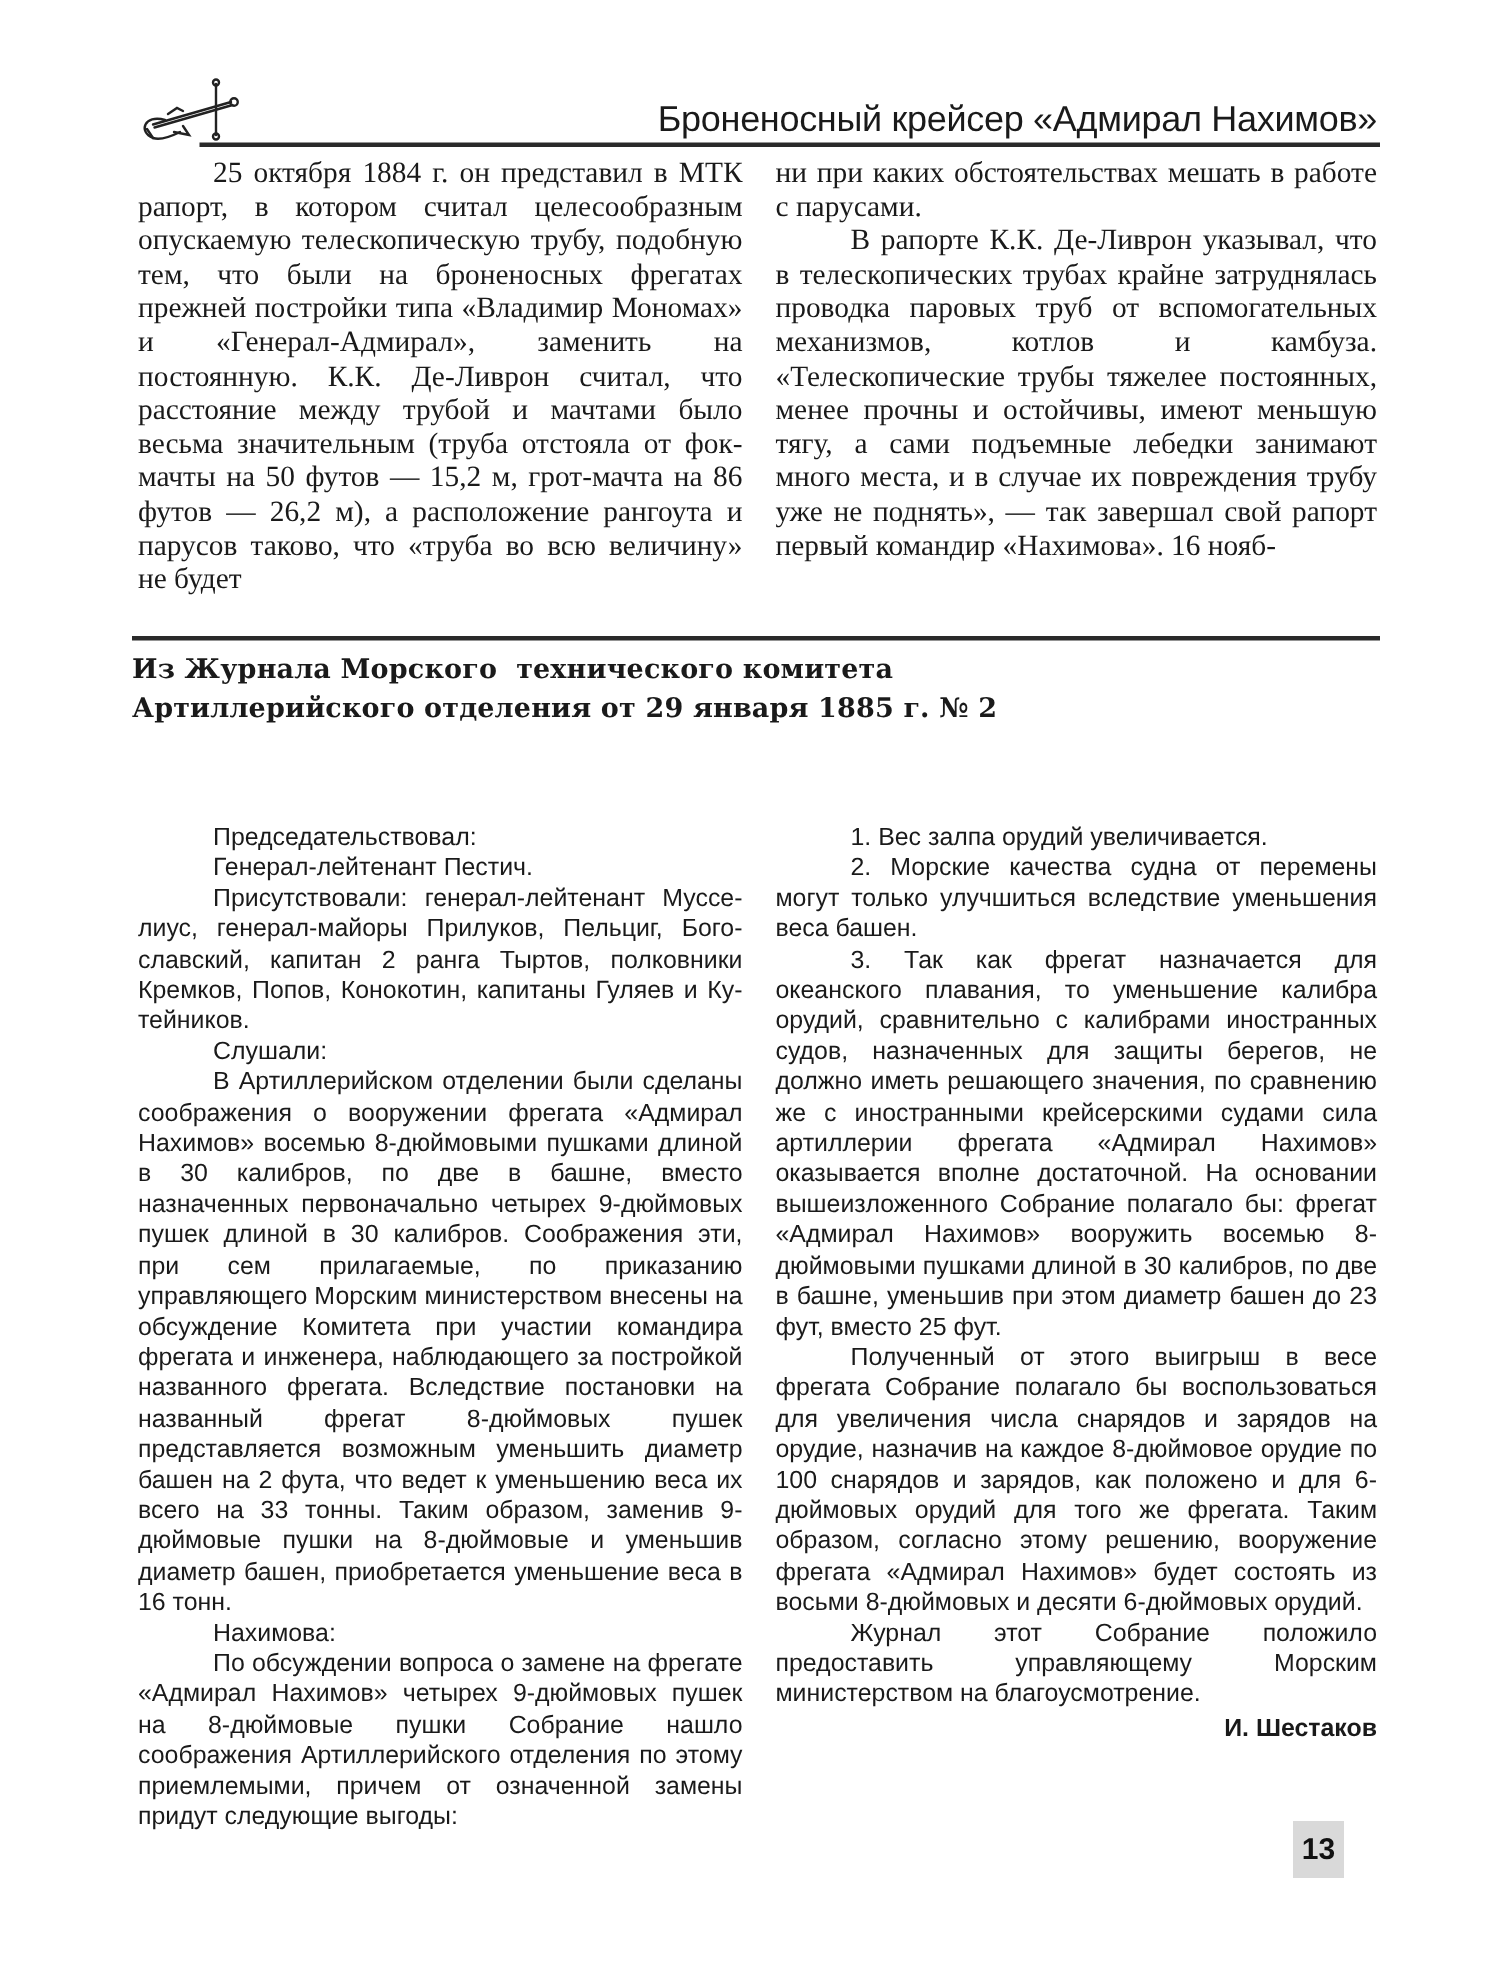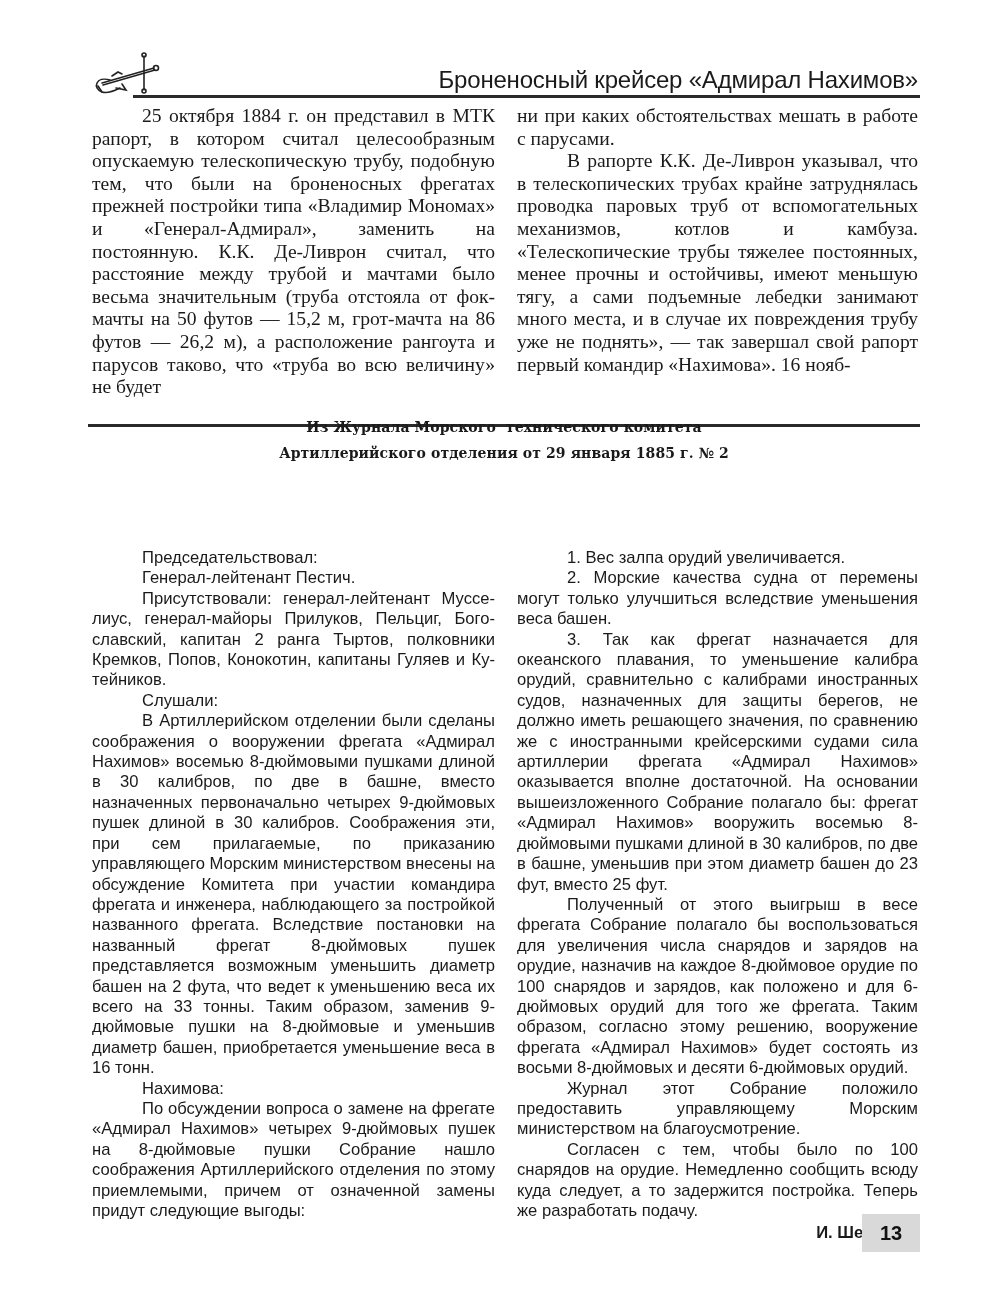--- a/index.html
+++ b/index.html
@@ -18,7 +18,7 @@
   .top-right { left:517px; top:105px; width:401px; }
 
   .section-rule { position:absolute; left:88px; top:424px; width:832px; height:3px; background:#2a2a2a; }
-  .section-title { position:absolute; left:88px; top:414px; width:832px; text-align:center; font-family:"DejaVu Serif", serif; font-size:14px; line-height:26px; font-weight:bold; letter-spacing:0.1px; color:#1a1a1a; }
+  .section-title { position:absolute; left:88px; top:434px; width:832px; font-family:"DejaVu Serif", serif; font-size:18px; line-height:26px; font-weight:bold; letter-spacing:0.1px; color:#1a1a1a; }
 
   .sans { font-family:"Liberation Sans", sans-serif; font-size:16.6px; line-height:20.4px;margin-top:40px; }
   .sans p { margin:0; }

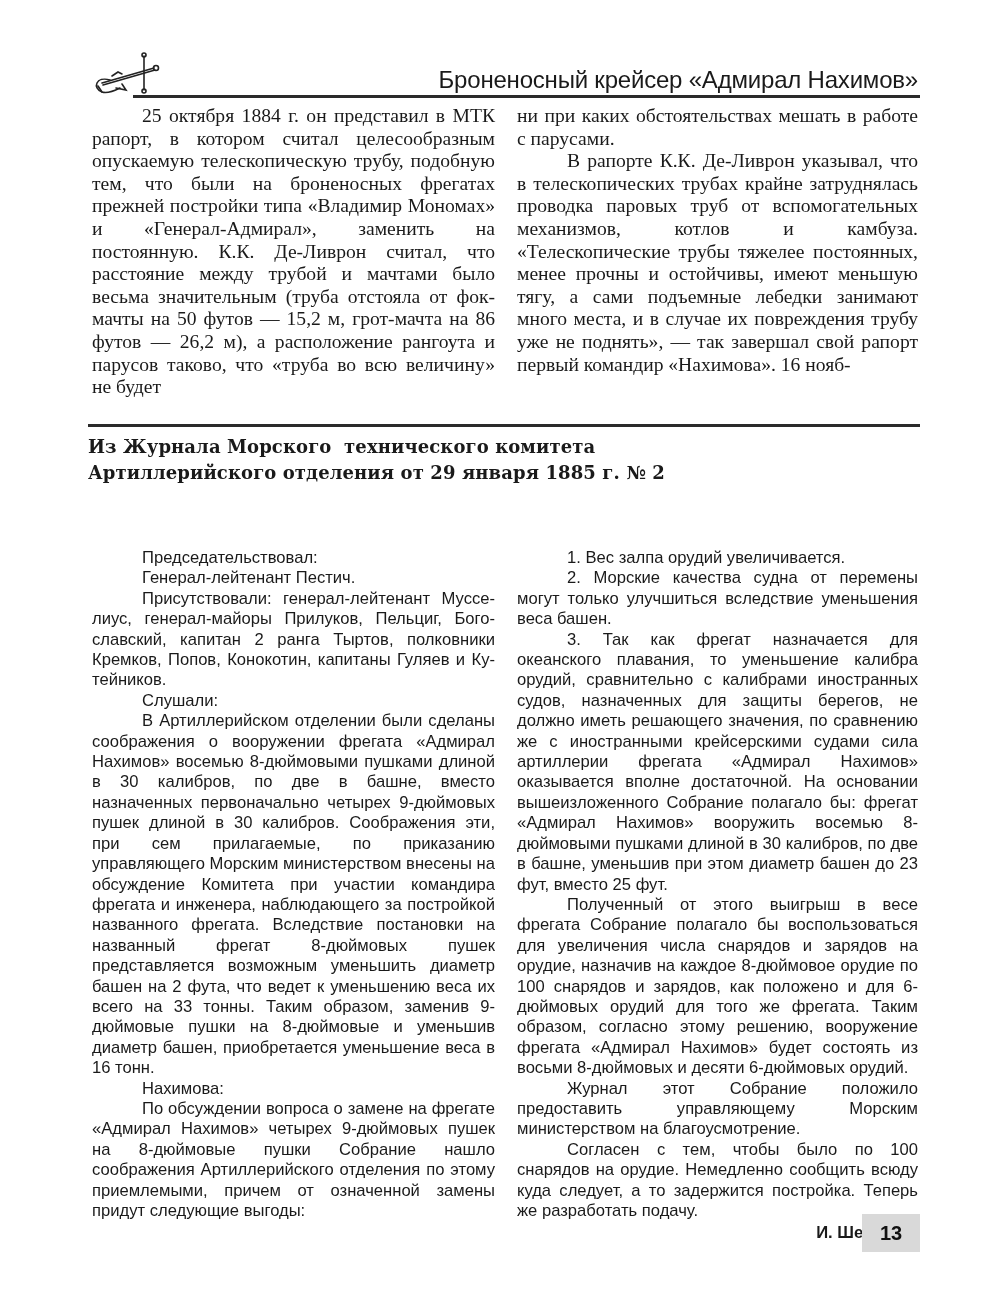--- a/index.html
+++ b/index.html
@@ -81,7 +81,6 @@
     <p class="ind">3. Так как фрегат назначается для океанского плавания, то уменьшение калибра орудий, сравнительно с калибрами иностранных судов, назначенных для защиты берегов, не должно иметь решающего значения, по сравнению же с иностранными крейсерскими судами сила артиллерии фрегата «Адмирал Нахимов» оказывается вполне достаточной. На основании вышеизложенного Собрание полагало бы: фрегат «Адмирал Нахимов» вооружить восемью 8-дюймовыми пушками длиной в 30 калибров, по две в башне, уменьшив при этом диаметр башен до 23 фут, вместо 25 фут.</p>
     <p class="ind">Полученный от этого выигрыш в весе фрегата Собрание полагало бы воспользоваться для увеличения числа снарядов и зарядов на орудие, назначив на каждое 8-дюймовое орудие по 100 снарядов и зарядов, как положено и для 6-дюймовых орудий для того же фрегата. Таким образом, согласно этому решению, вооружение фрегата «Адмирал Нахимов» будет состоять из восьми 8-дюймовых и десяти 6-дюймовых орудий.</p>
     <p class="ind">Журнал этот Собрание положило предоставить управляющему Морским министерством на благоусмотрение.</p>
-    <p class="ind">Согласен с тем, чтобы было по 100 снарядов на орудие. Немедленно сообщить всюду куда следует, а то задержится постройка. Теперь же разработать подачу.</p>
     <p class="signature">И. Шестаков</p>
   </div>
 

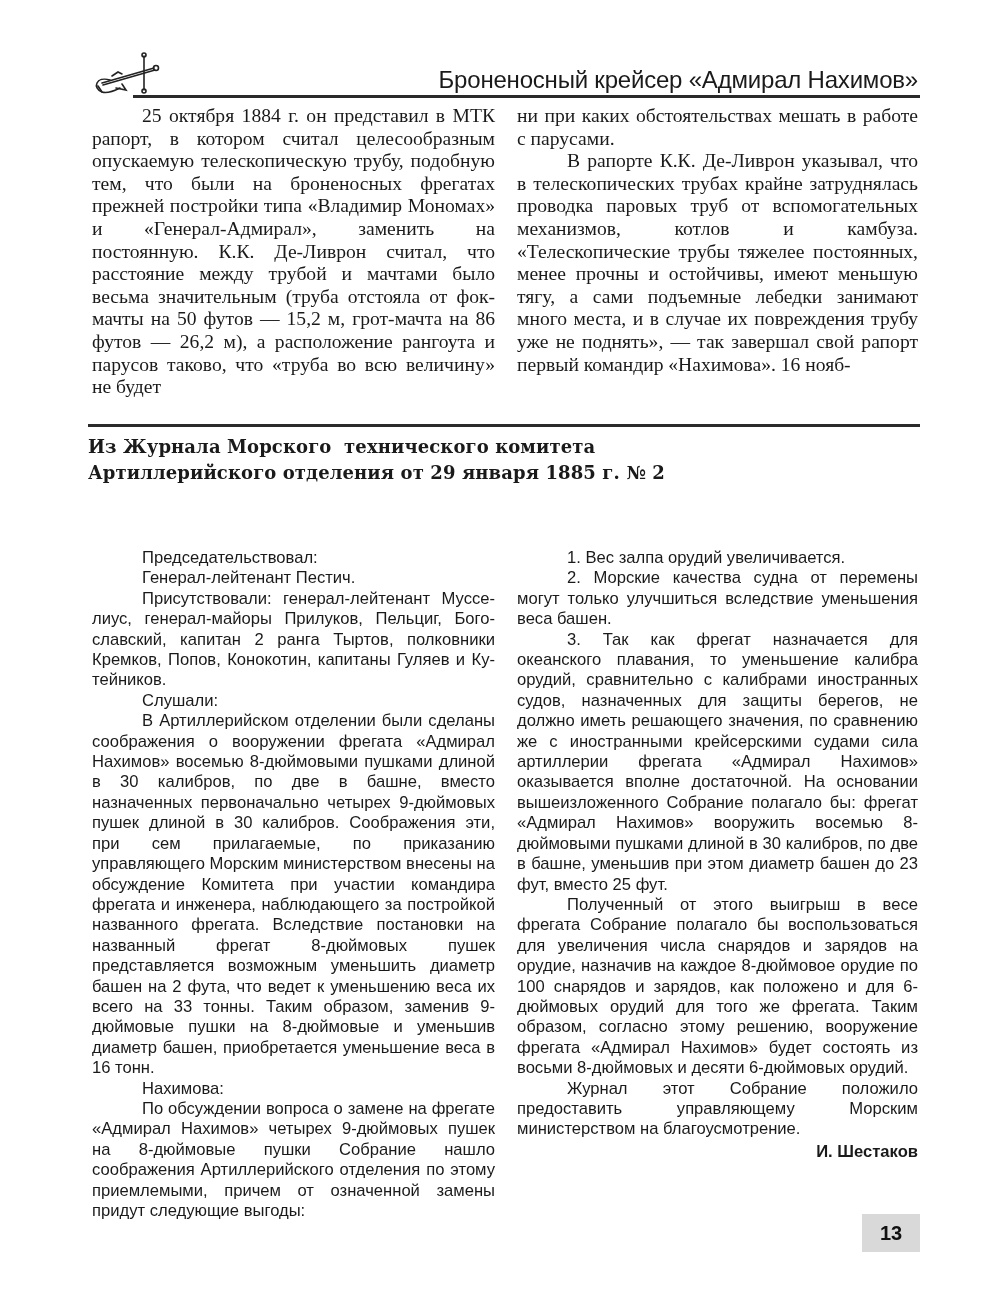--- a/index.html
+++ b/index.html
@@ -27,7 +27,7 @@
   .bottom-right { left:517px; top:508px; width:401px; }
   .signature { text-align:right; font-weight:bold; margin-top:2px !important; }
 
-  .page-number { position:absolute; left:862px; top:1214px; width:58px; height:38px; background:#d9d9d9; font-family:"Liberation Sans", sans-serif; font-weight:bold; font-size:20px; line-height:38px; text-align:center; color:#111; }
+  .page-number { position:absolute; left:862px; top:1214px; width:34px; height:38px; background:#d9d9d9; font-family:"Liberation Sans", sans-serif; font-weight:bold; font-size:20px; line-height:38px; text-align:center; color:#111; }
 </style>
 </head>
 <body>

